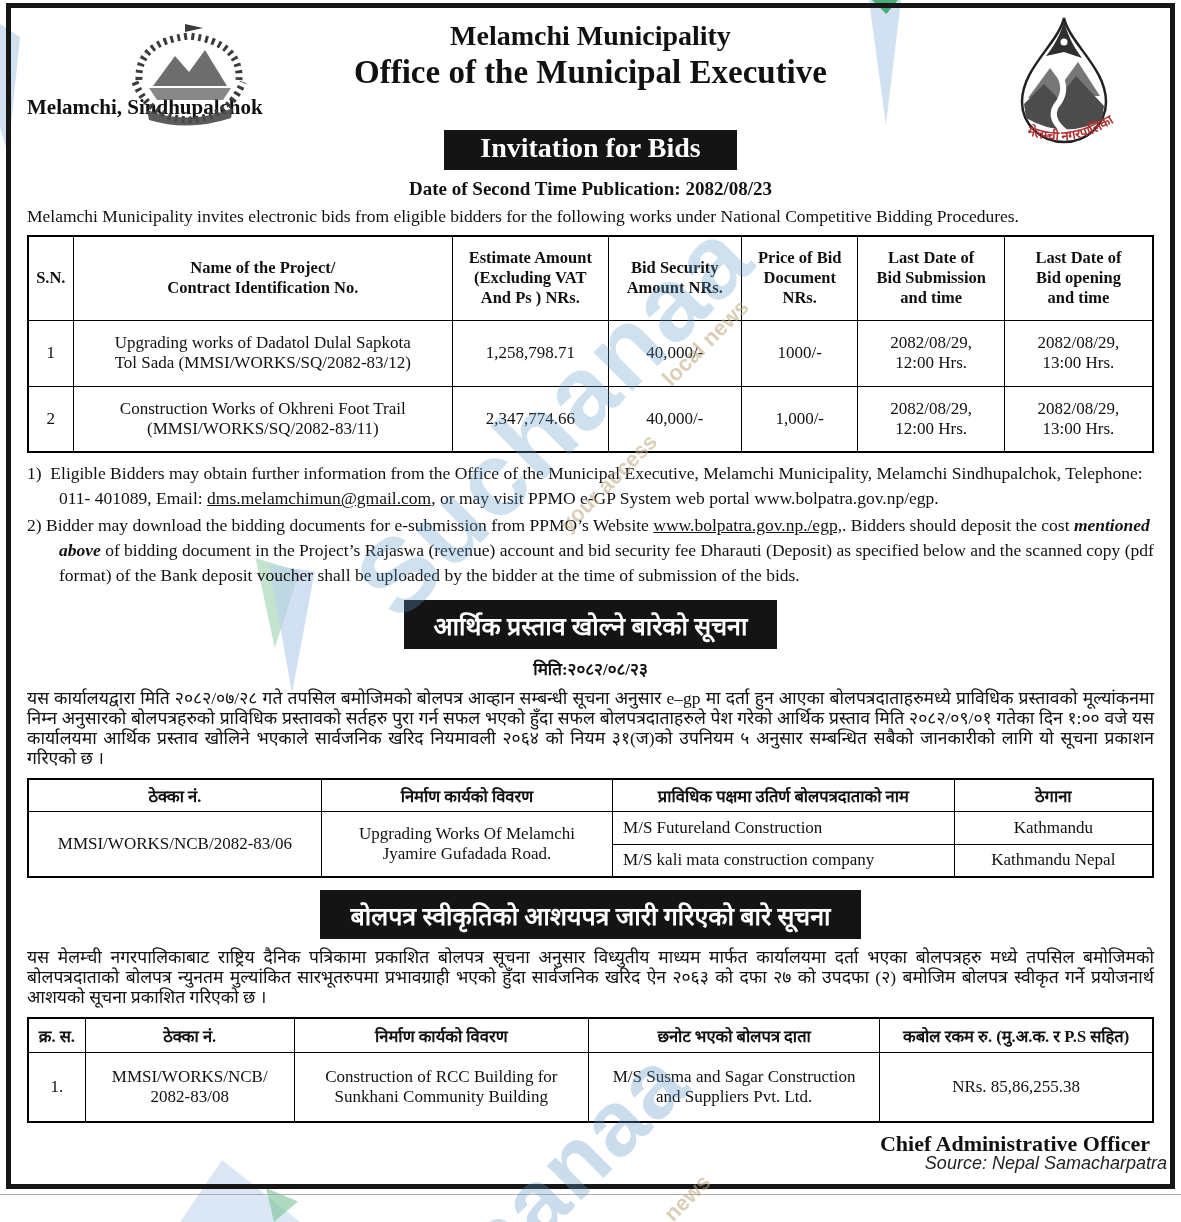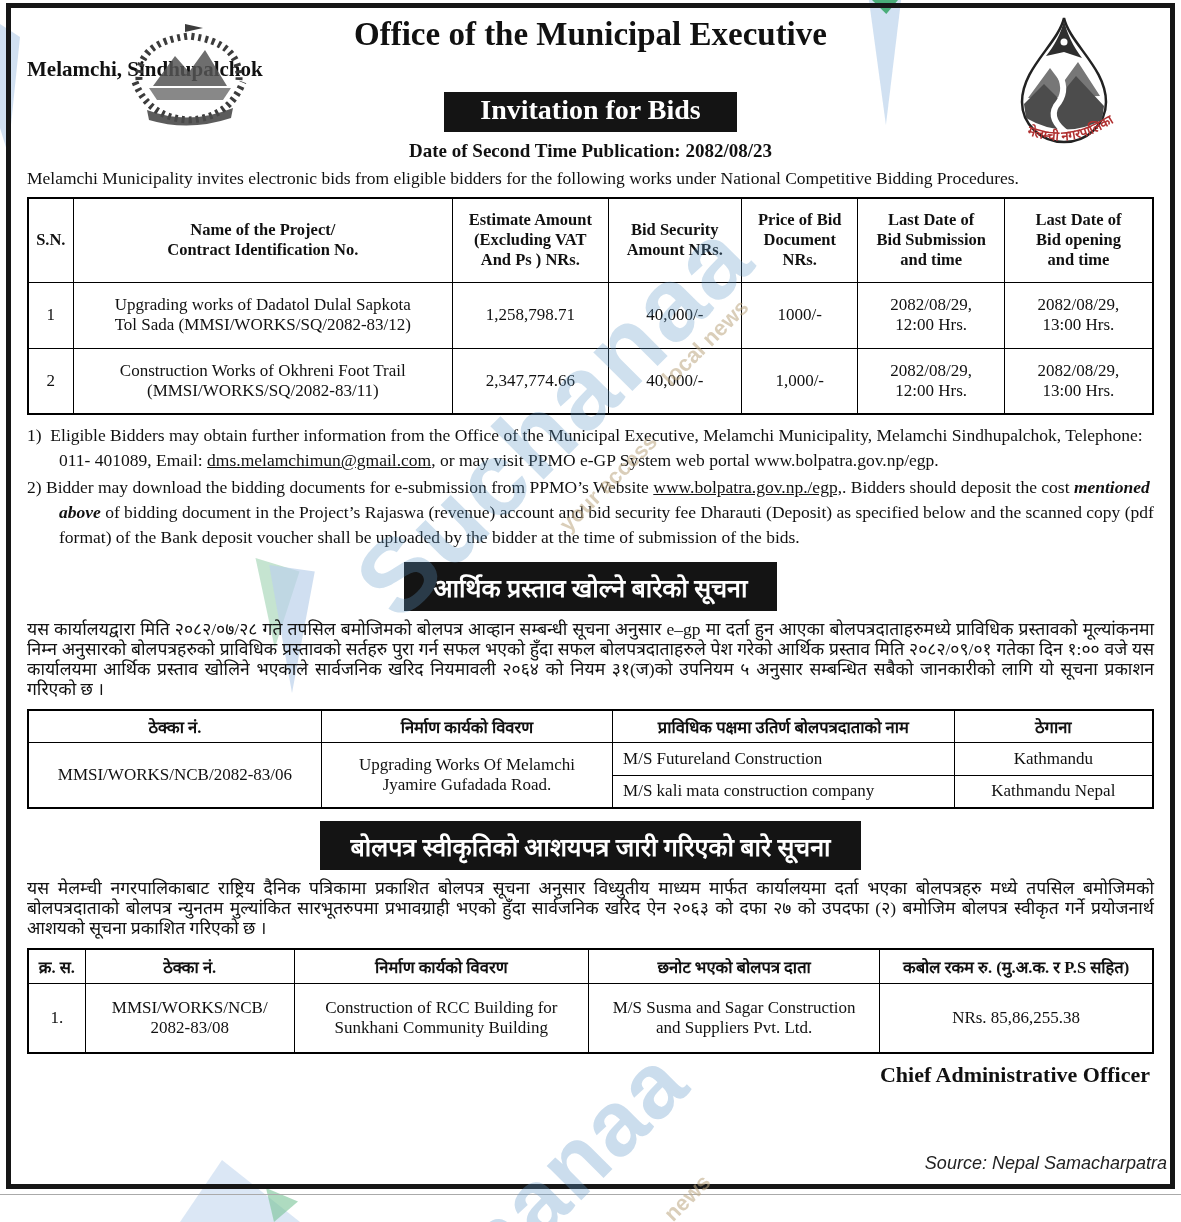--- a/index.html
+++ b/index.html
@@ -108,6 +108,7 @@
       </text>
     </svg>
 
+    <div class="t-muni">Melamchi Municipality</div>
     <div class="t-office">Office of the Municipal Executive</div>
     <div class="t-loc">Melamchi, Sindhupalchok</div>
 

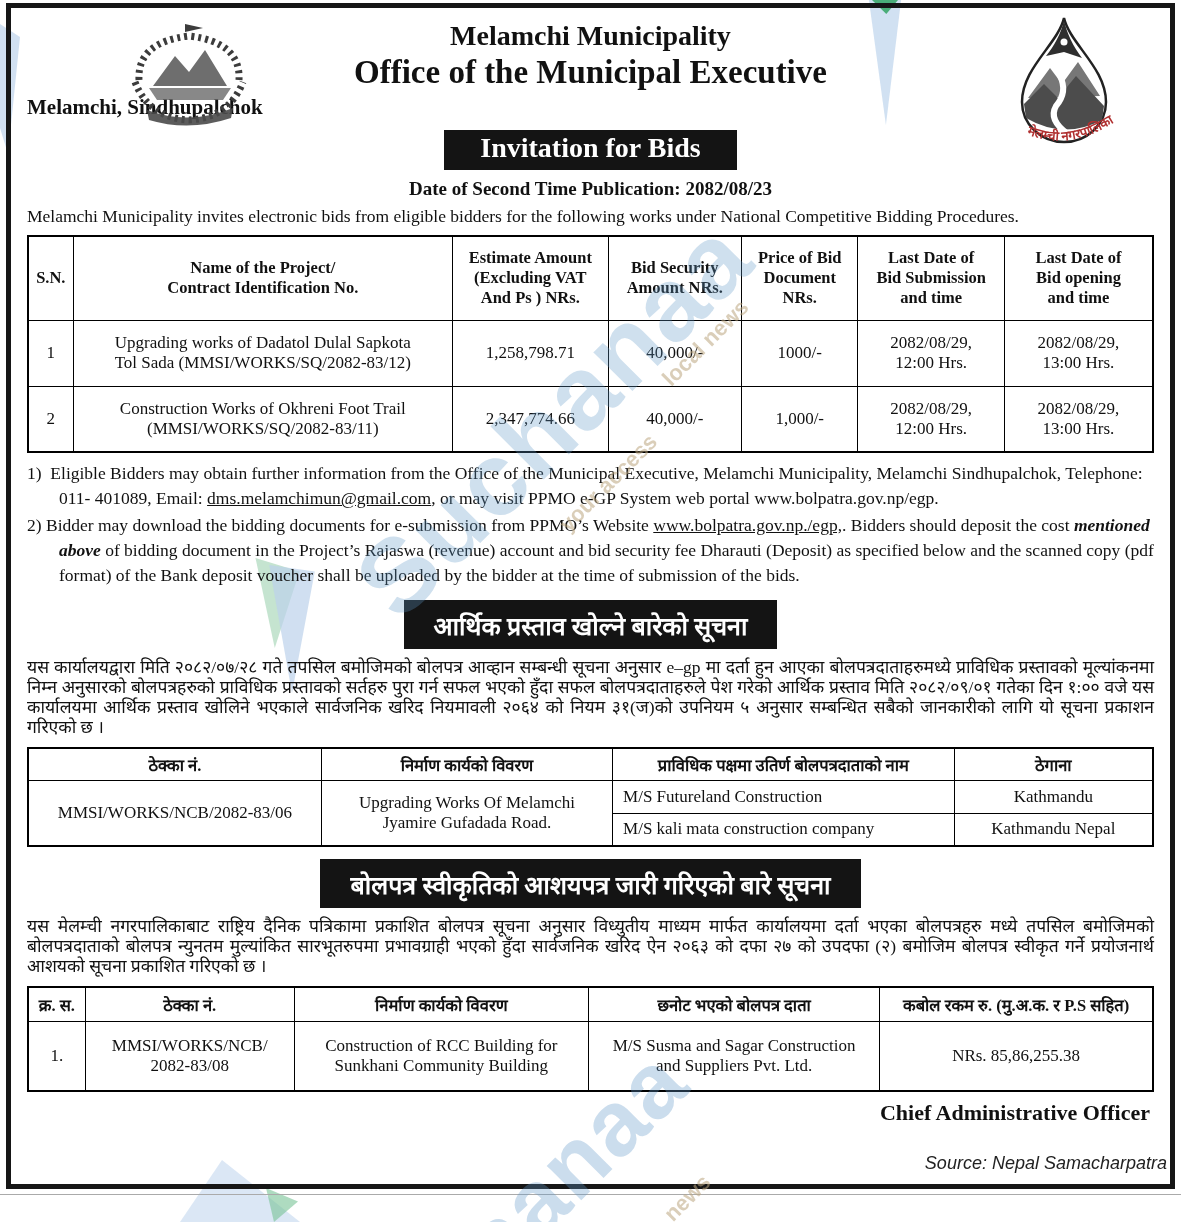--- a/index.html
+++ b/index.html
@@ -186,6 +186,7 @@
     </div>
 
     <div class="banner-wrap mt12"><div class="banner banner-np">आर्थिक प्रस्ताव खोल्ने बारेको सूचना</div></div>
+    <div class="np-date">मिति:२०८२/०८/२३</div>
     <div class="np-para">यस कार्यालयद्वारा मिति २०८२/०७/२८ गते तपसिल बमोजिमको बोलपत्र आव्हान सम्बन्धी सूचना अनुसार e–gp मा दर्ता हुन आएका बोलपत्रदाताहरुमध्ये प्राविधिक प्रस्तावको मूल्यांकनमा निम्न अनुसारको बोलपत्रहरुको प्राविधिक प्रस्तावको सर्तहरु पुरा गर्न सफल भएको हुँदा सफल बोलपत्रदाताहरुले पेश गरेको आर्थिक प्रस्ताव मिति २०८२/०९/०१ गतेका दिन १:०० वजे यस कार्यालयमा आर्थिक प्रस्ताव खोलिने भएकाले सार्वजनिक खरिद नियमावली २०६४ को नियम ३१(ज)को उपनियम ५ अनुसार सम्बन्धित सबैको जानकारीको लागि यो सूचना प्रकाशन गरिएको छ ।</div>
 
     <table class="tbl-tech">

